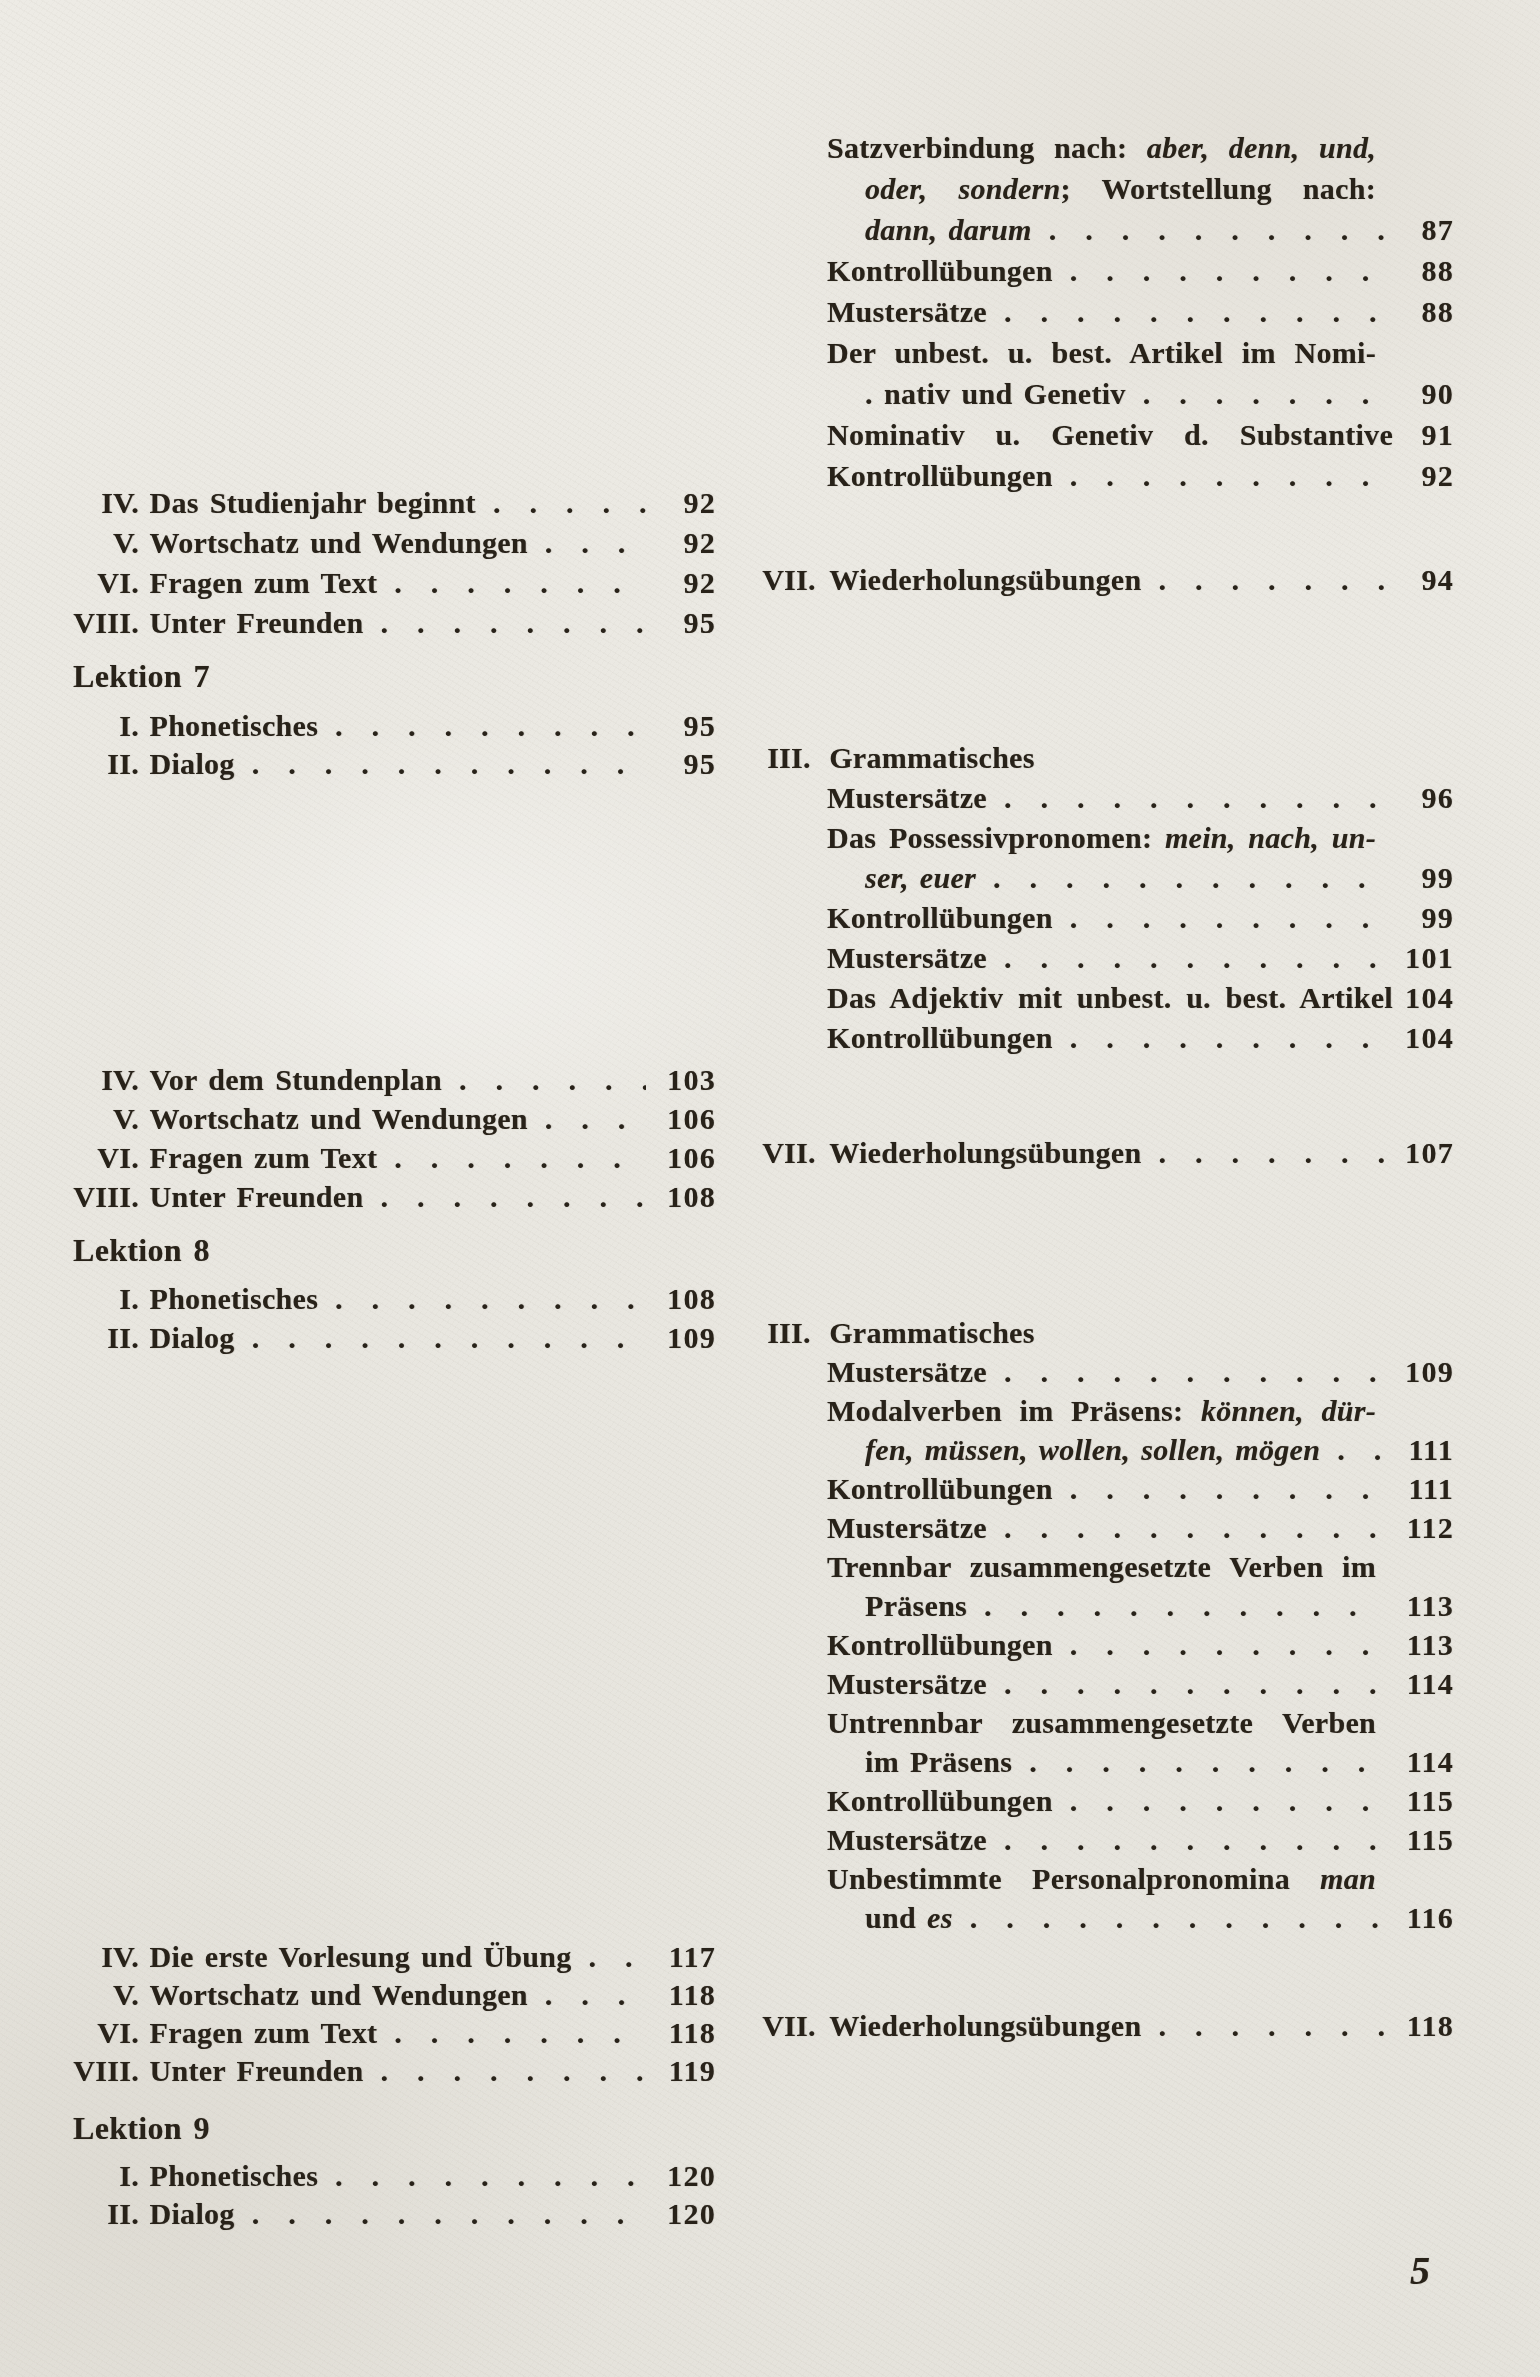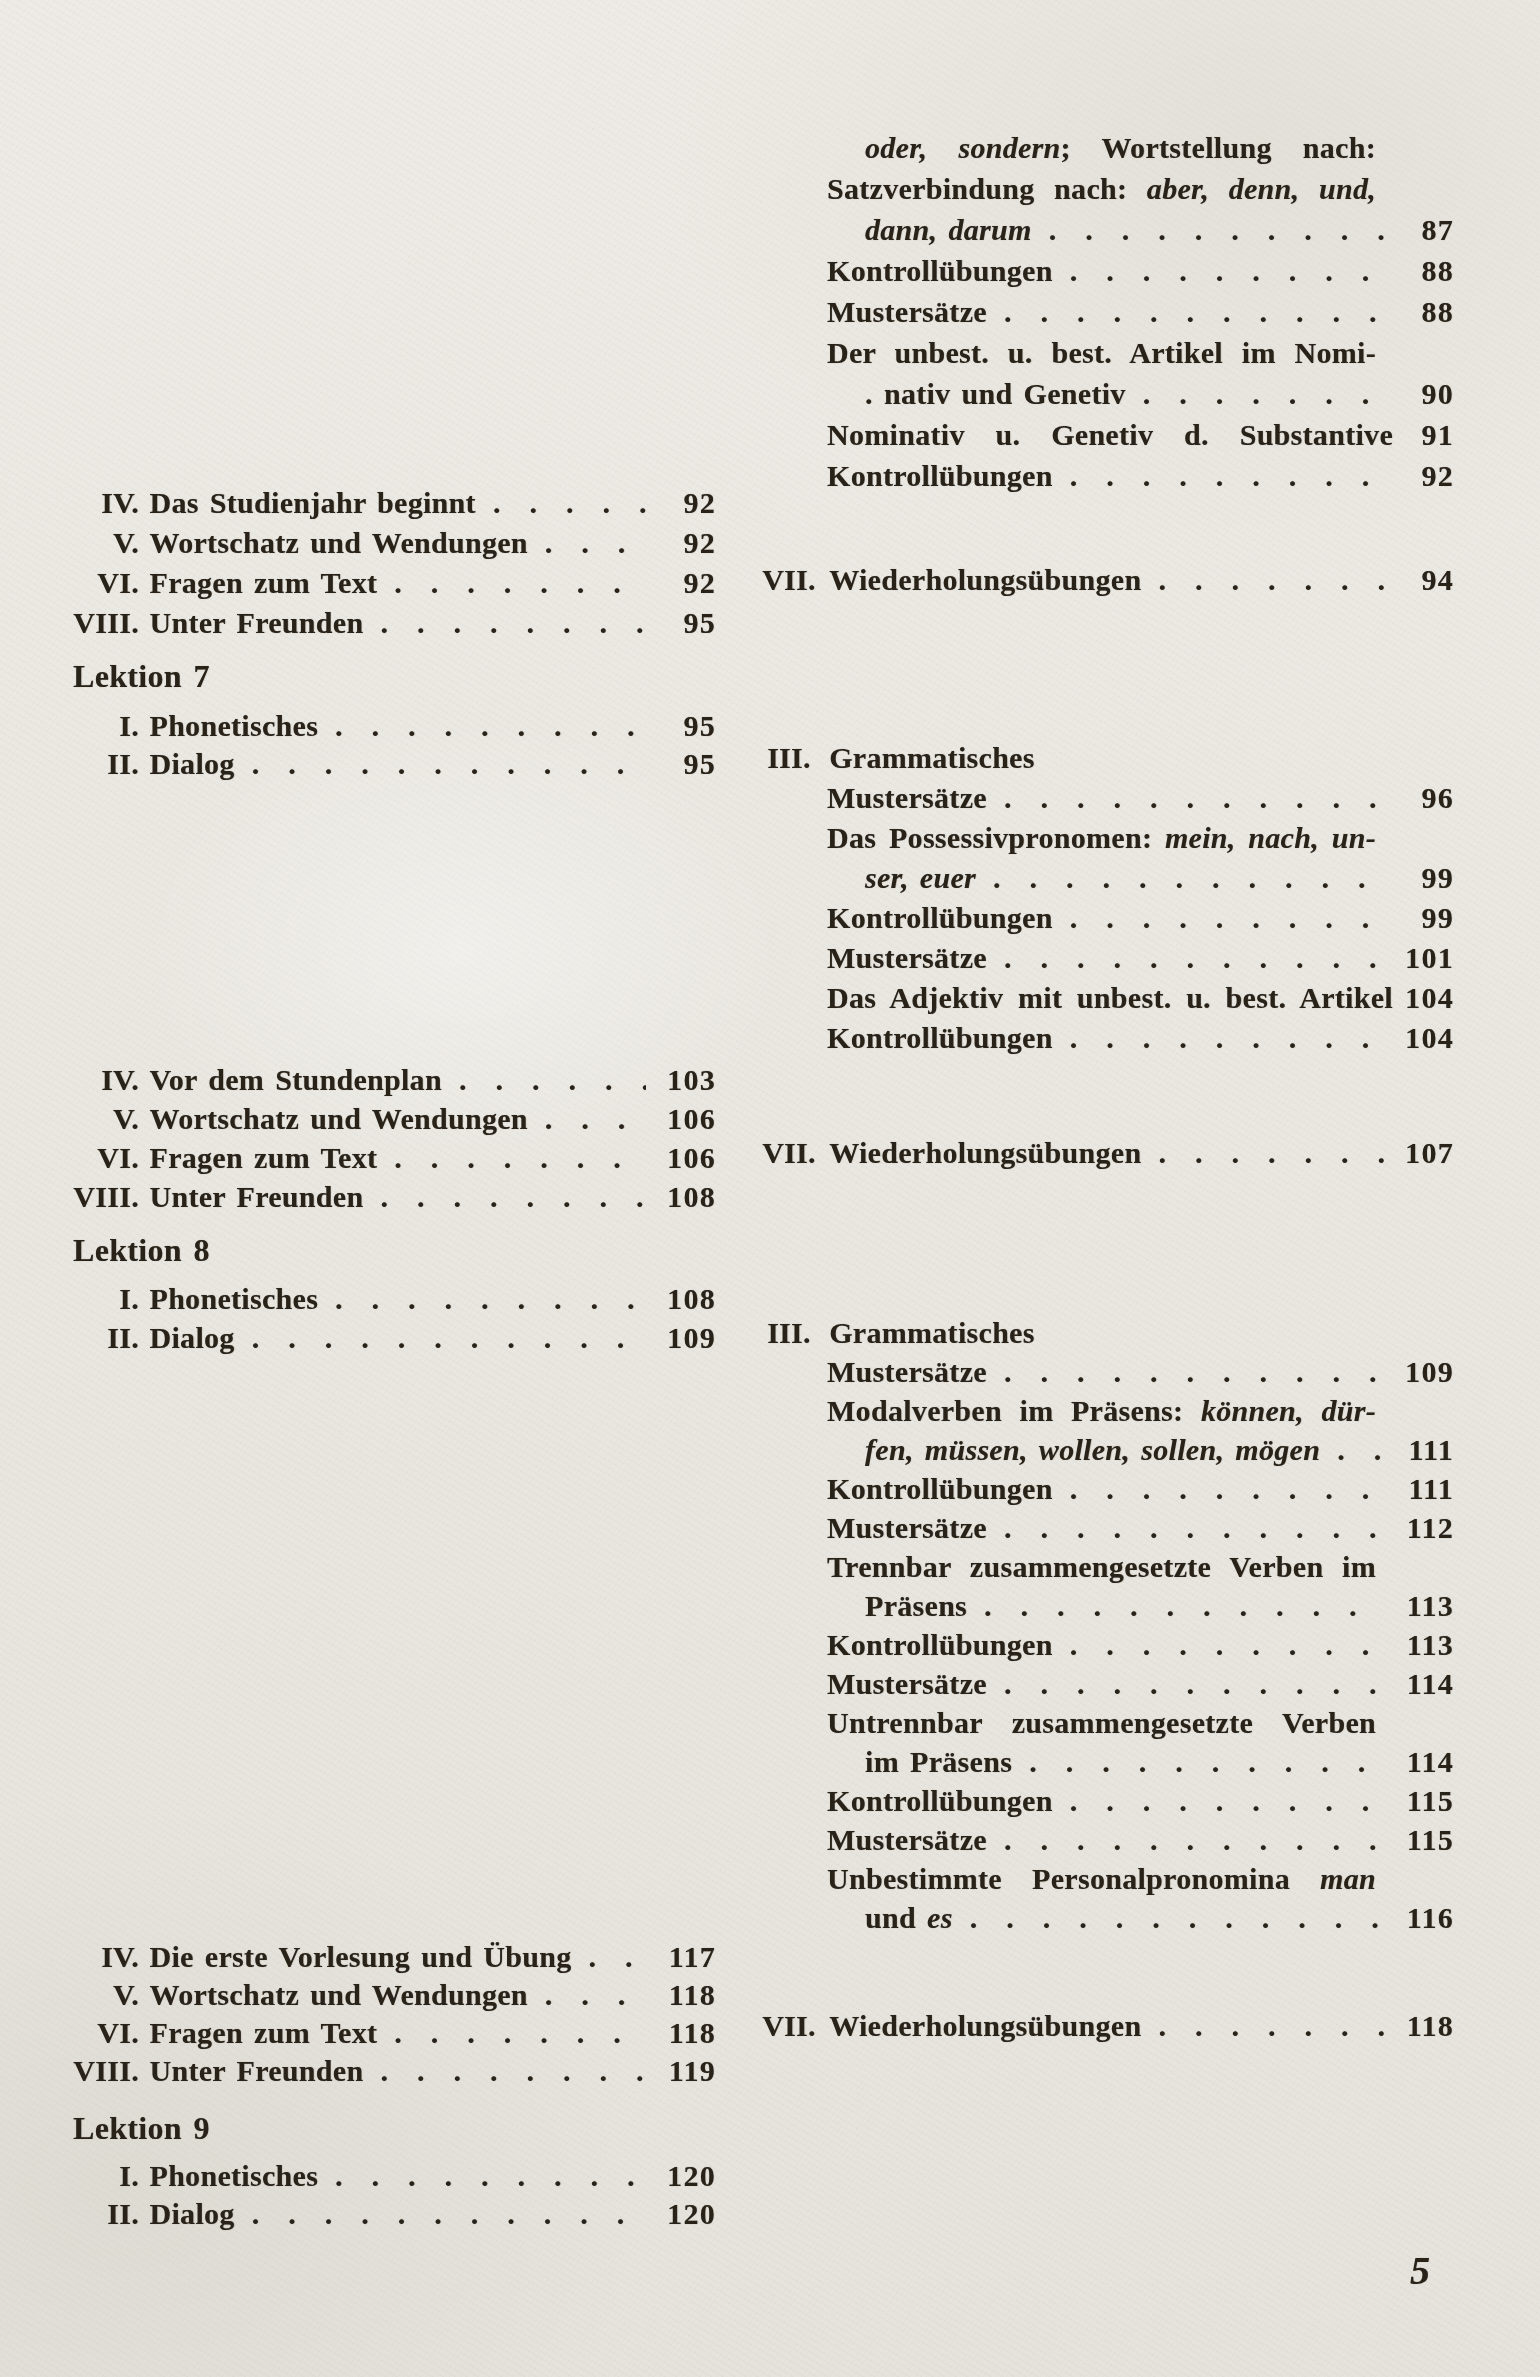--- a/index.html
+++ b/index.html
@@ -178,11 +178,11 @@
     </div>
   <div class="col right">
       <div class="block" style="top: 127px;">
+        <div class="row just ind-sub" style="height: 41px; line-height: 41px; padding-right: 78px;">
+          <span class="label"><span>Satzverbindung nach: </span><span class="it">aber, denn, und,</span></span>
+        </div>
         <div class="row just ind-cont" style="height: 41px; line-height: 41px; padding-right: 78px;">
           <span class="label"><span class="it">oder, sondern</span><span>; Wortstellung nach:</span></span>
-        </div>
-        <div class="row just ind-sub" style="height: 41px; line-height: 41px; padding-right: 78px;">
-          <span class="label"><span>Satzverbindung nach: </span><span class="it">aber, denn, und,</span></span>
         </div>
         <div class="row ind-cont" style="height: 41px; line-height: 41px;">
           <span class="label"><span class="it">dann, darum</span></span>

